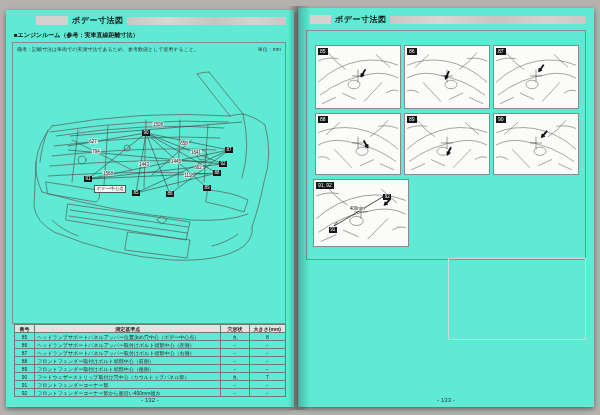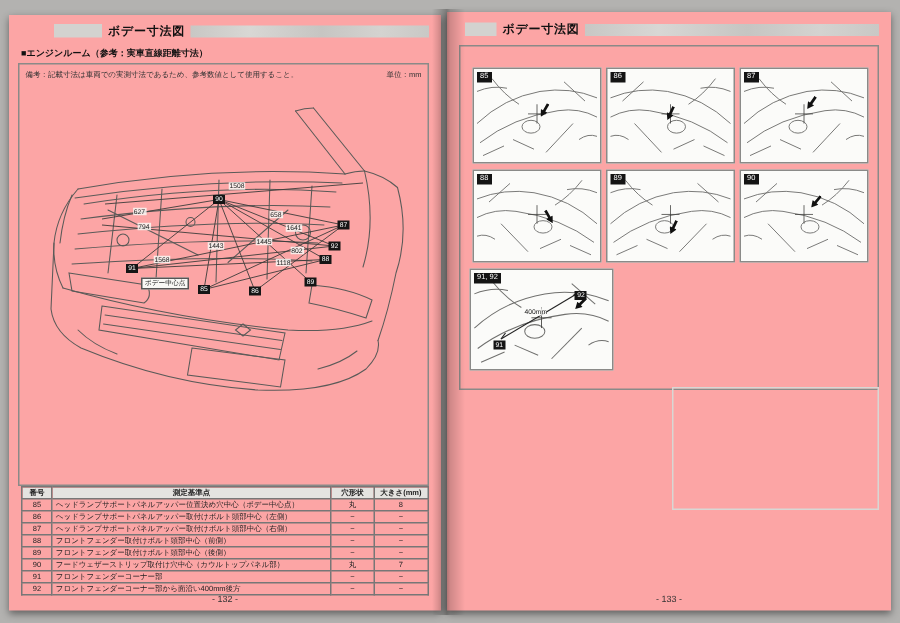--- a/index.html
+++ b/index.html
@@ -5,7 +5,7 @@
   html,body{margin:0;padding:0}
   body{width:600px;height:415px;background:#b3b2b0;position:relative;overflow:hidden;
        font-family:"Liberation Sans","DejaVu Sans",sans-serif;color:#222}
-  .page{position:absolute;background:#fca5a5;box-shadow:0 2px 5px rgba(0,0,0,.45)}
+  .page{position:absolute;background:#5eead4;box-shadow:0 2px 5px rgba(0,0,0,.45)}
   #left-page{left:6px;top:10px;width:288px;height:397px}
   #right-page{left:298px;top:8px;width:296px;height:399px}
   #gutter{position:absolute;left:288px;top:6px;width:22px;height:404px;

